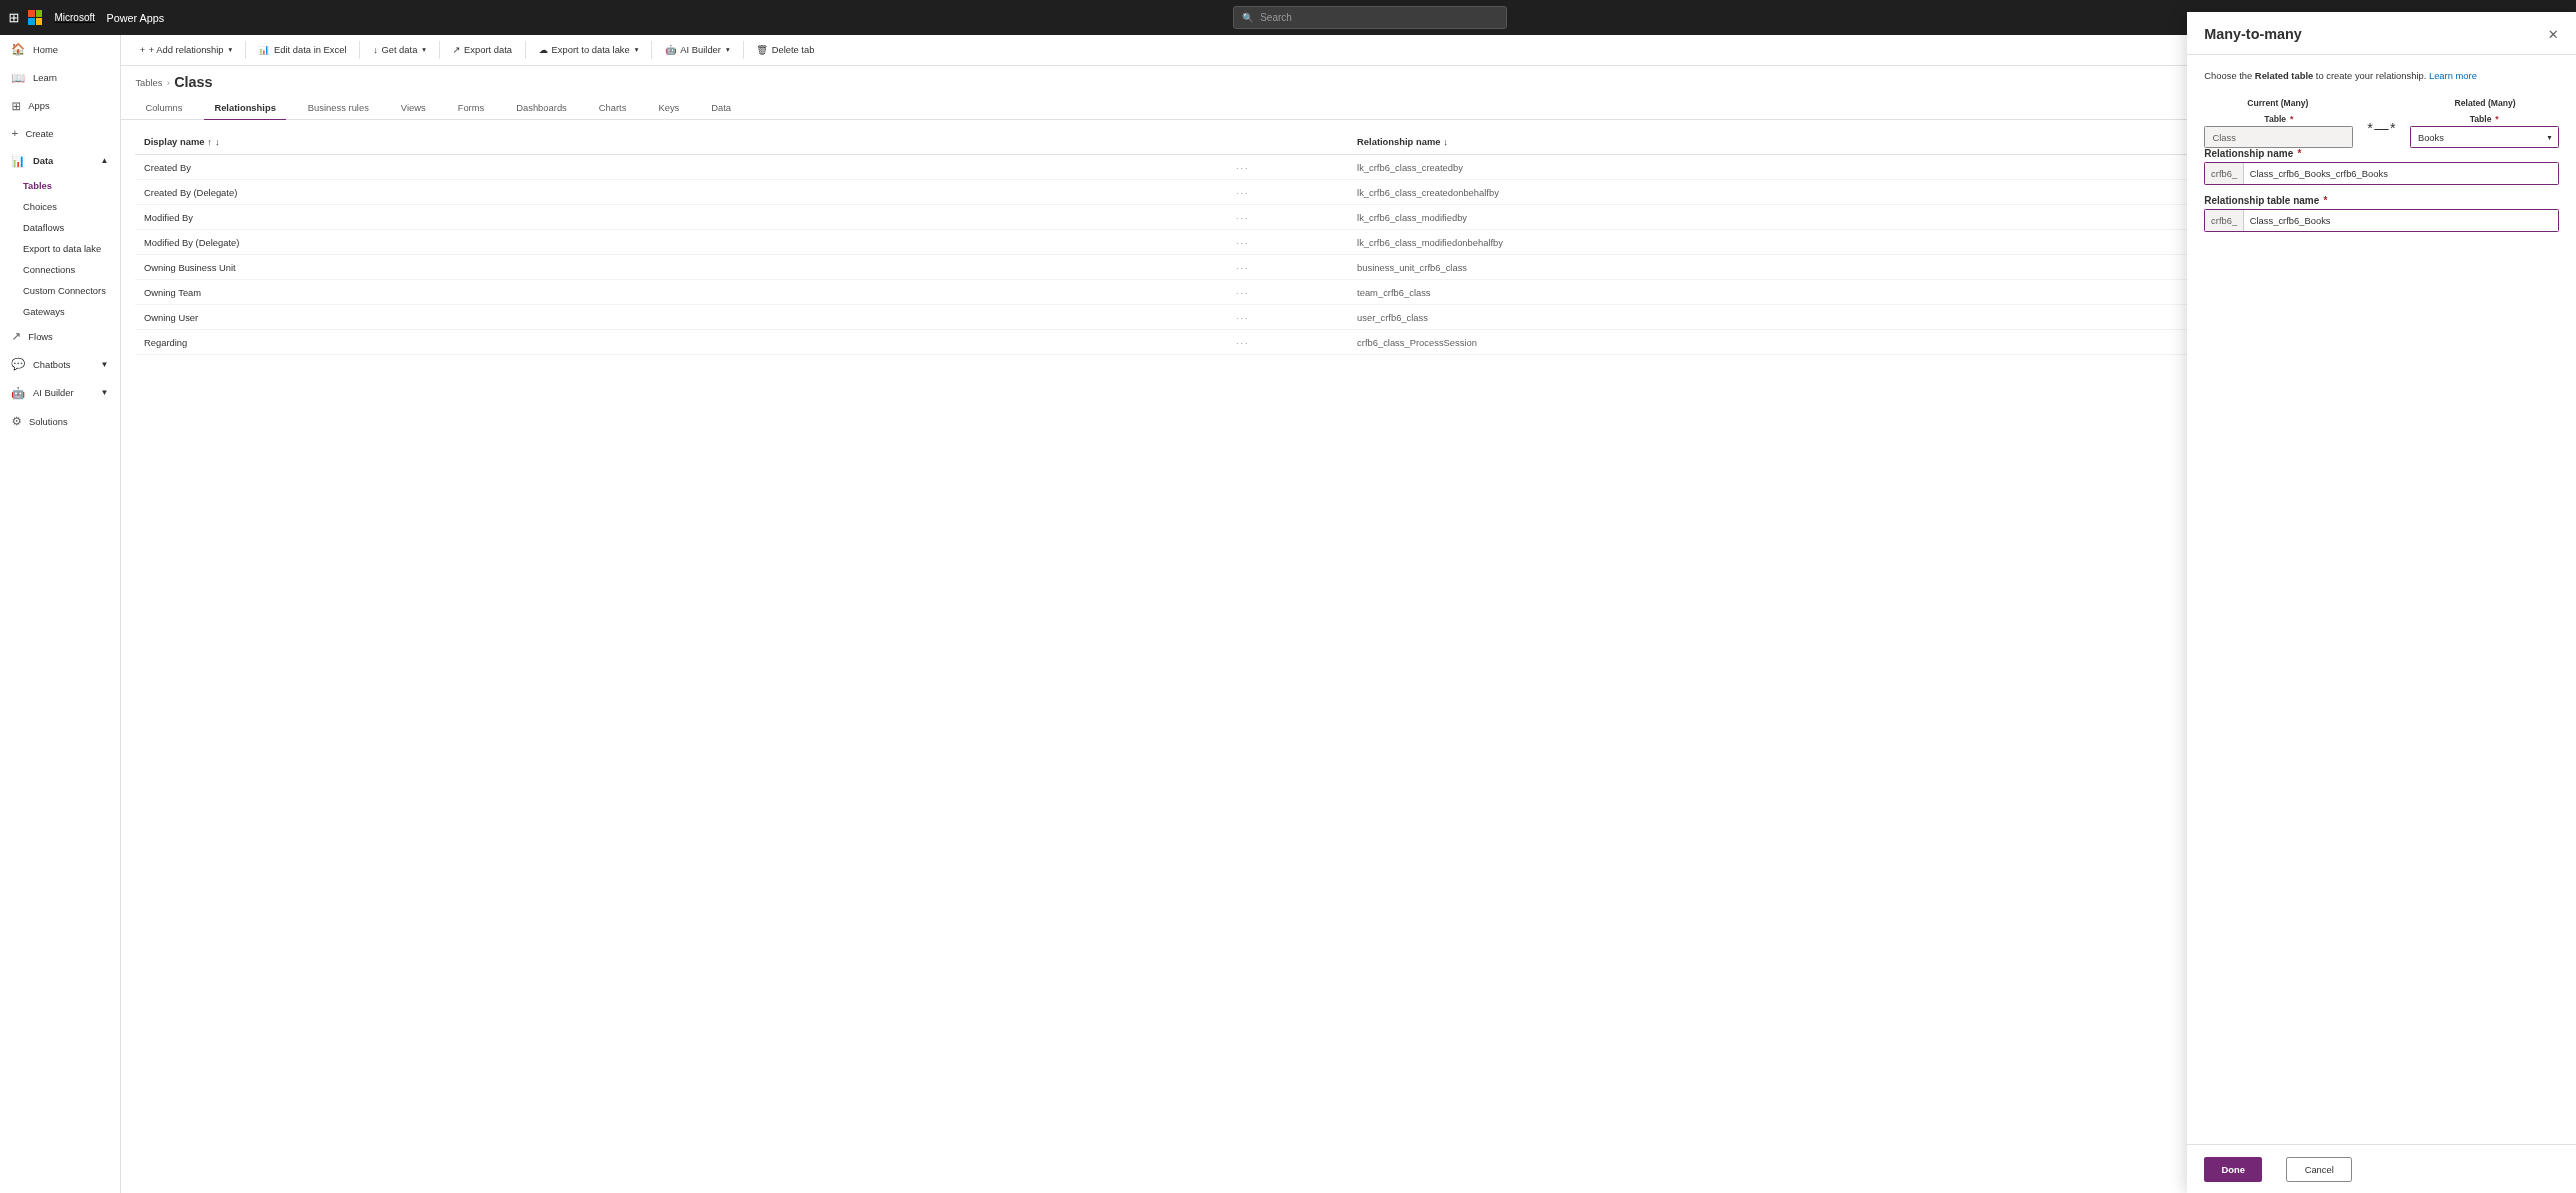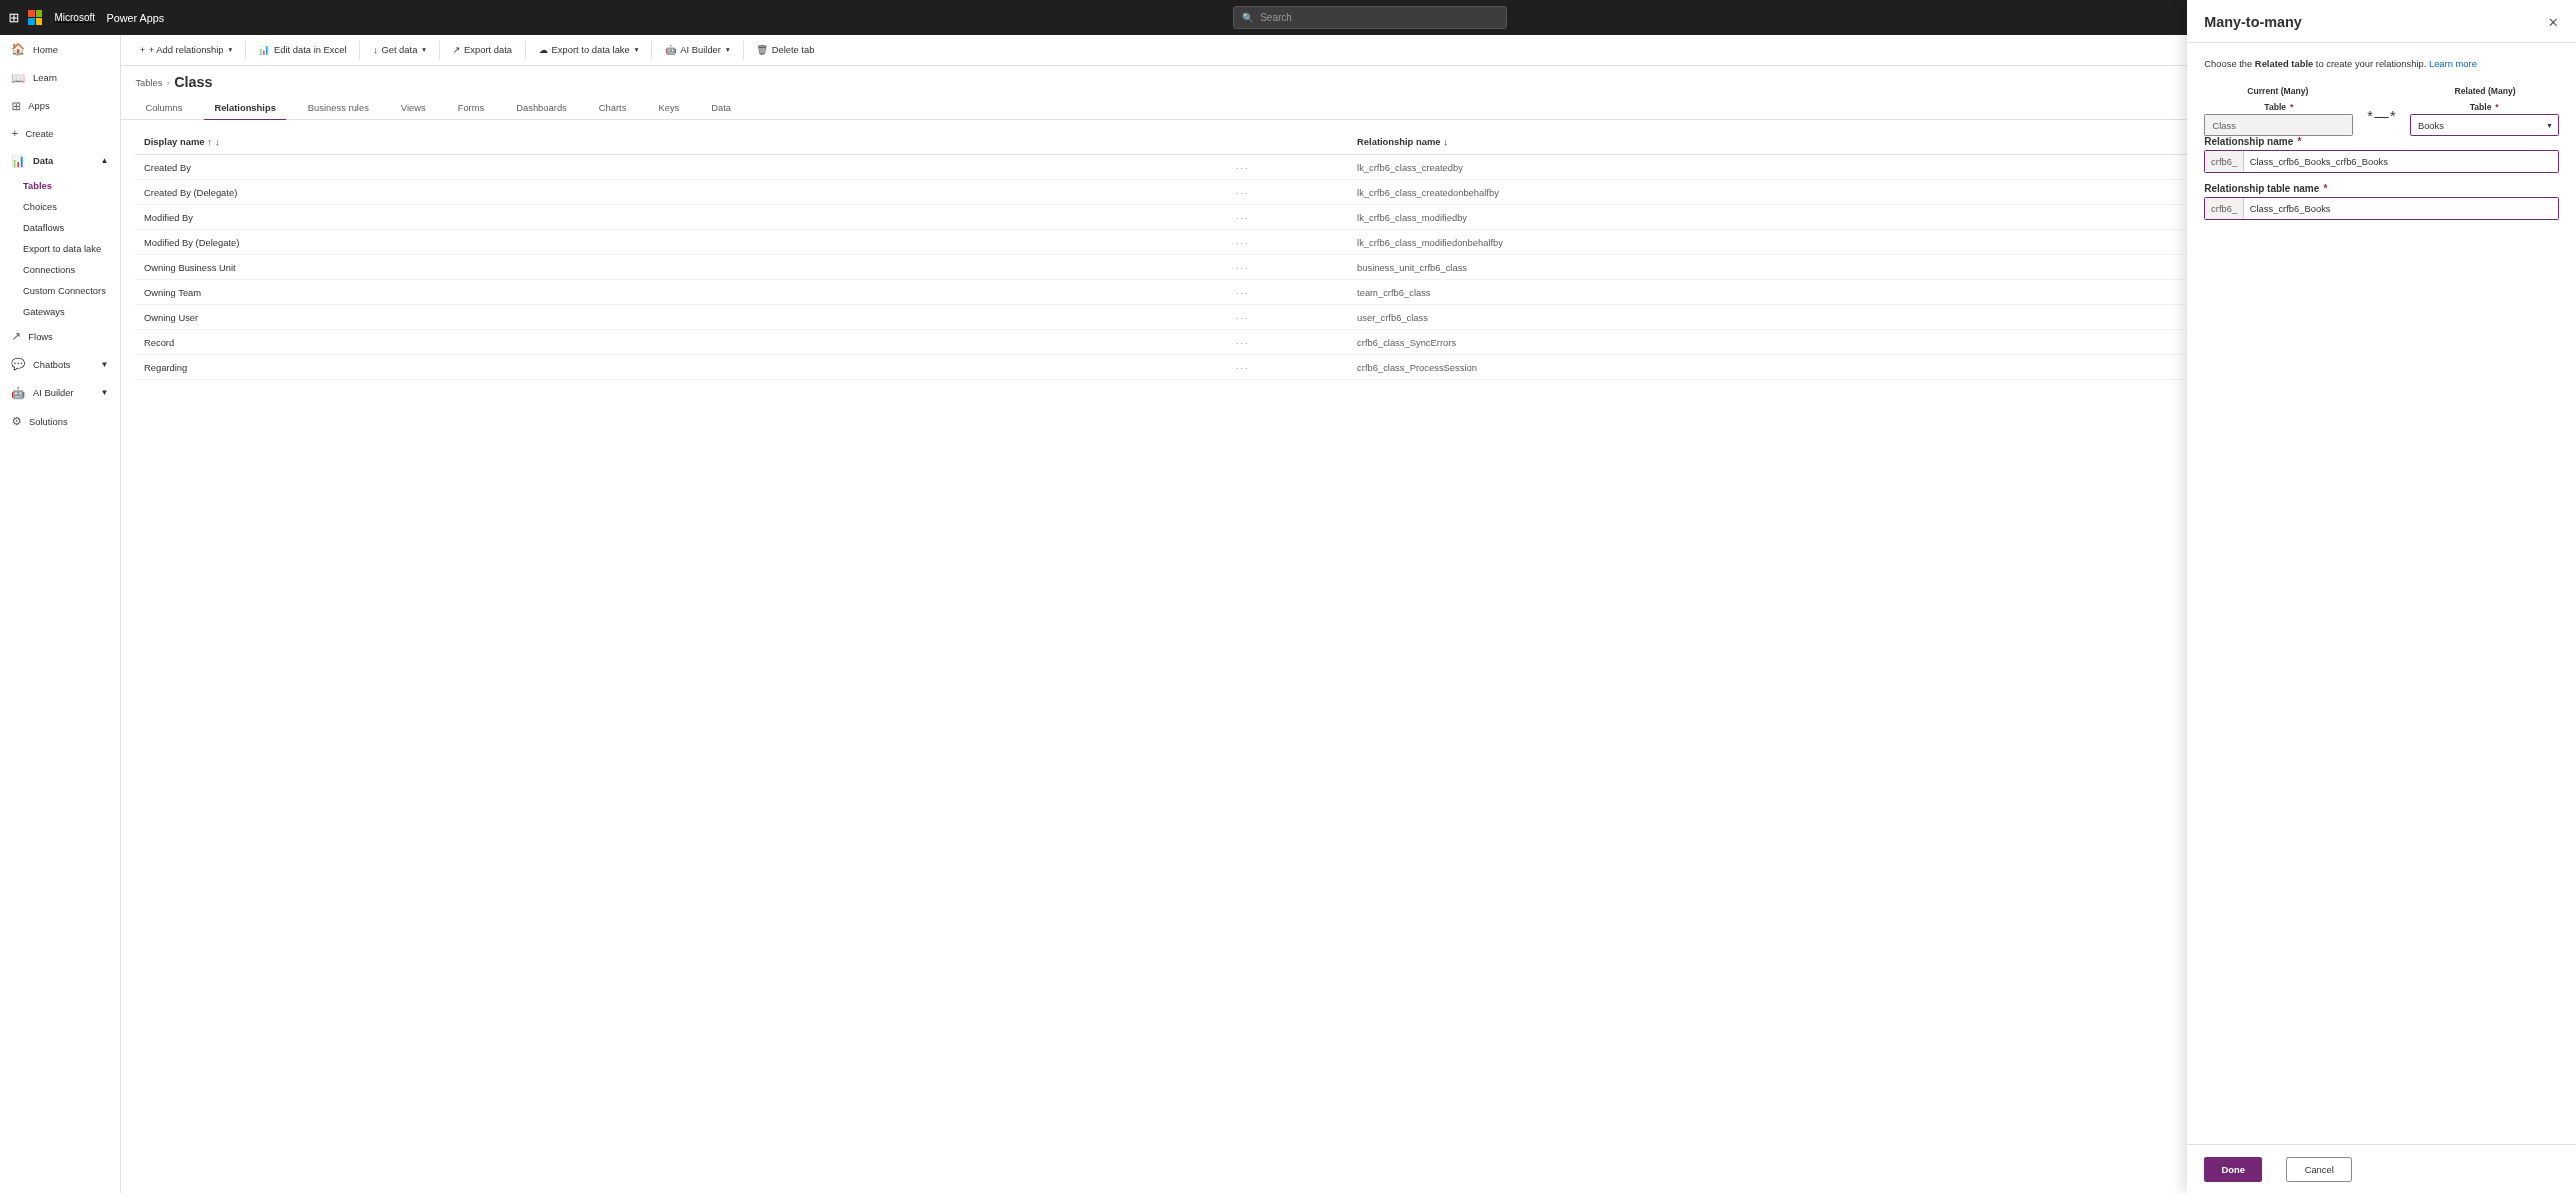--- a/index.html
+++ b/index.html
@@ -111,7 +111,7 @@
 
     
     .panel-overlay {
-      position: fixed; top: 0; right: 0; bottom: 0; width: 389px;
+      position: fixed; top: 12px; right: 0; bottom: 0; width: 389px;
       background: #fff; box-shadow: -2.9px 0 14.4px rgba(0,0,0,0.15);
       z-index: 200; display: flex; flex-direction: column;
     }

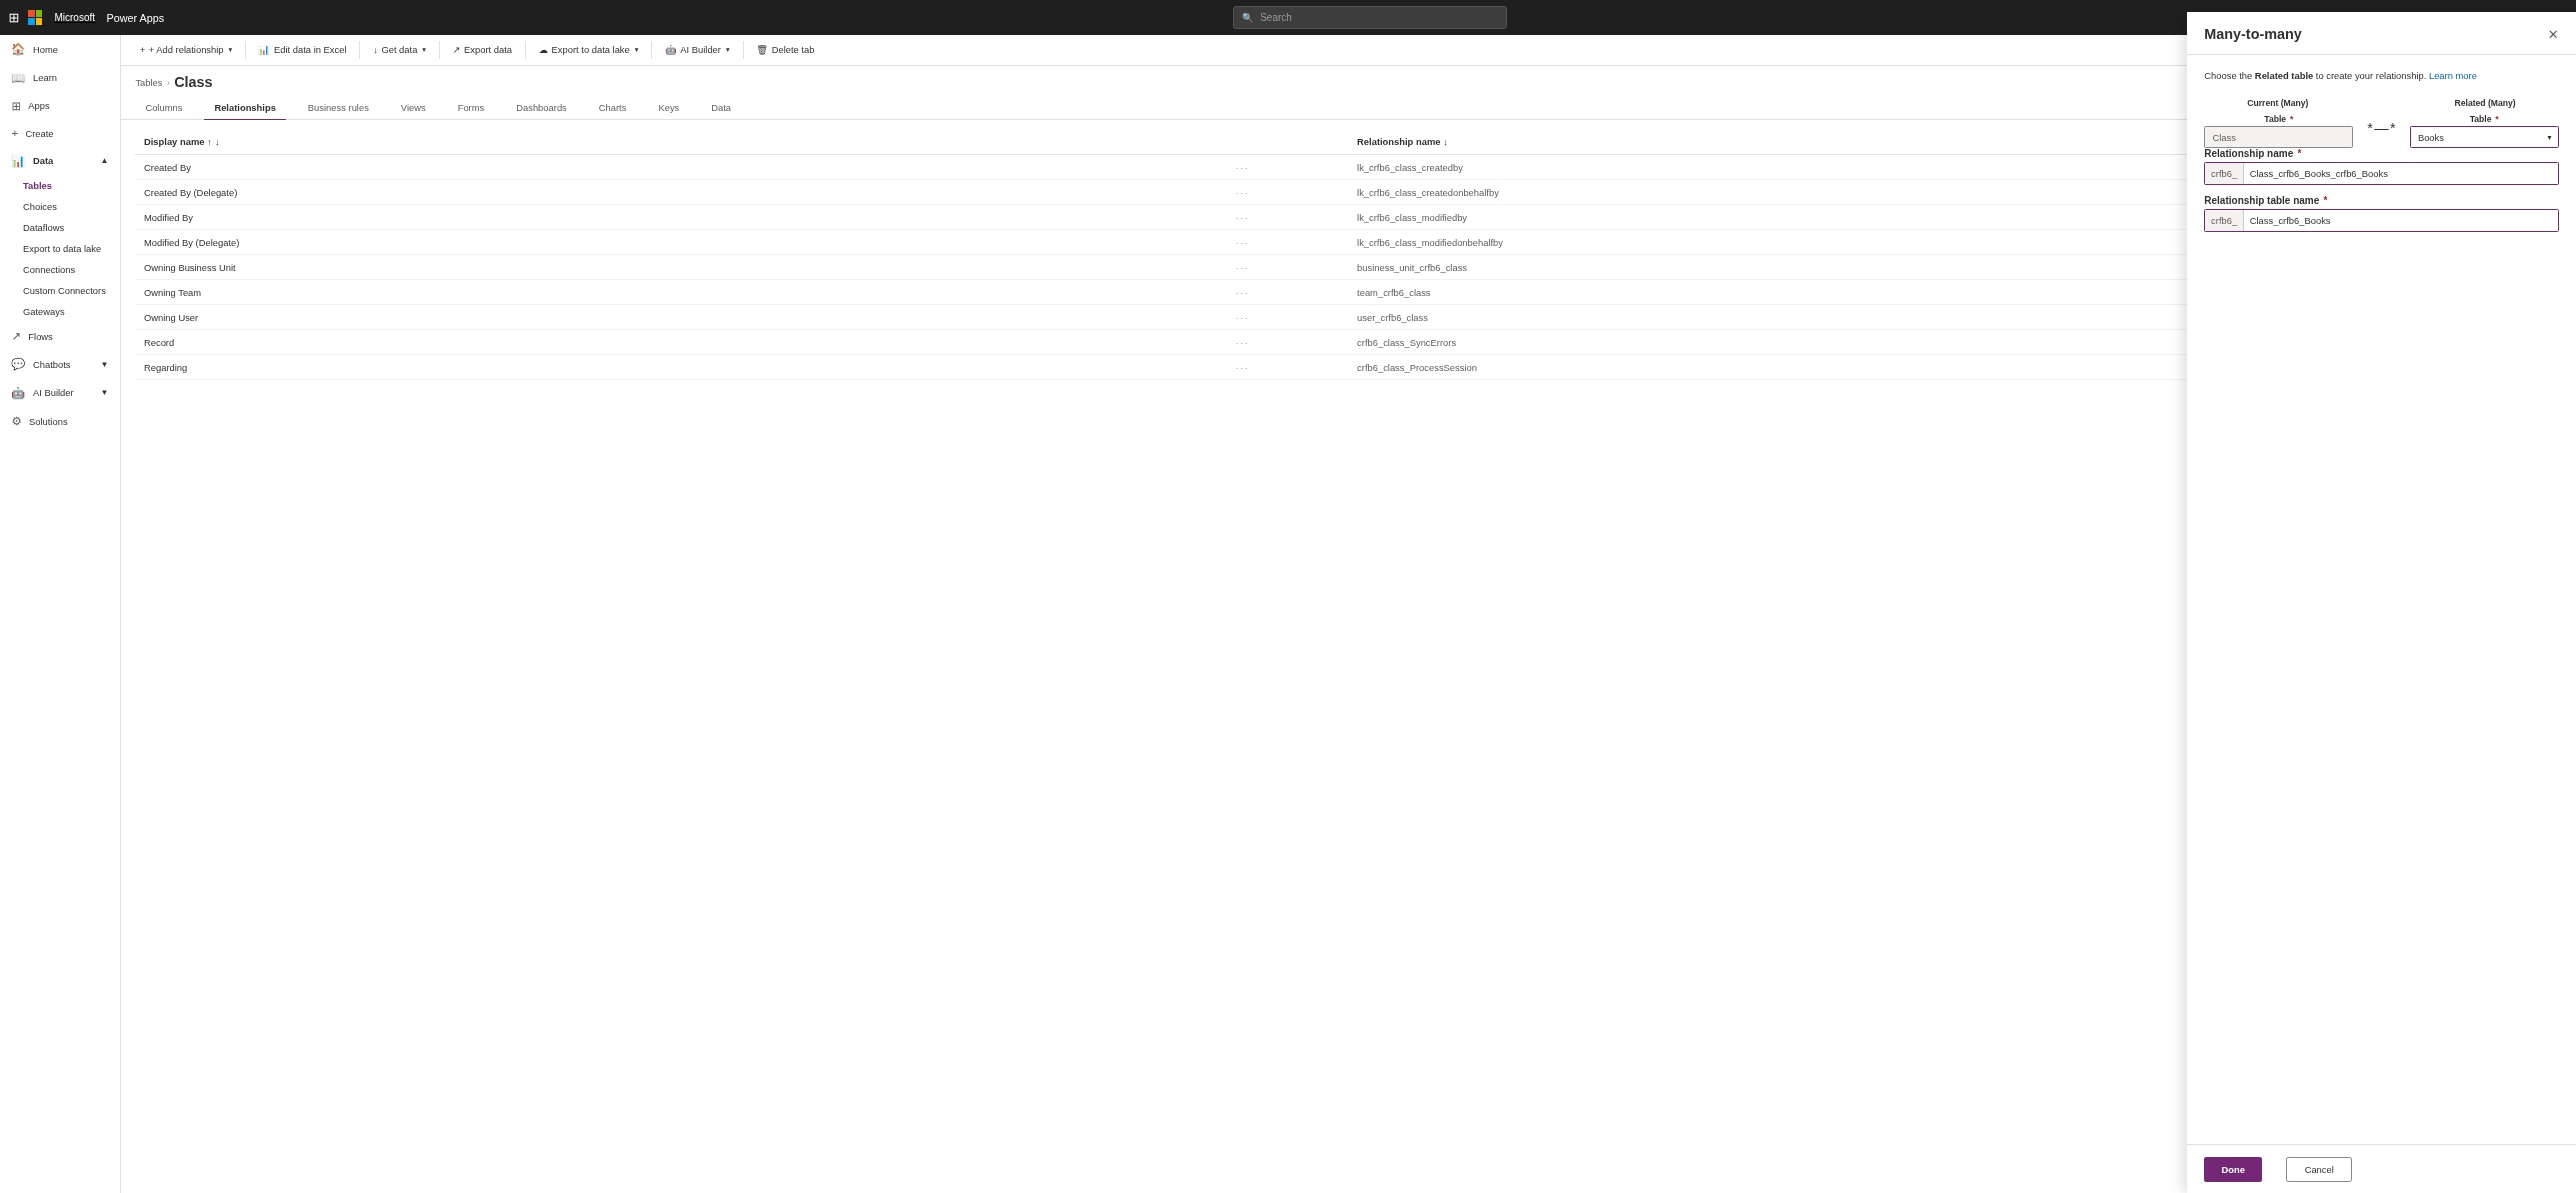--- a/index.html
+++ b/index.html
@@ -372,11 +372,6 @@
     <td class="col-rel"><span class="rel-name">user_crfb6_class</span></td>
   </tr>
           <tr>
-    <td class="col-name">Record</td>
-    <td class="col-actions"><span class="row-menu">···</span></td>
-    <td class="col-rel"><span class="rel-name">crfb6_class_SyncErrors</span></td>
-  </tr>
-          <tr>
     <td class="col-name">Regarding</td>
     <td class="col-actions"><span class="row-menu">···</span></td>
     <td class="col-rel"><span class="rel-name">crfb6_class_ProcessSession</span></td>

